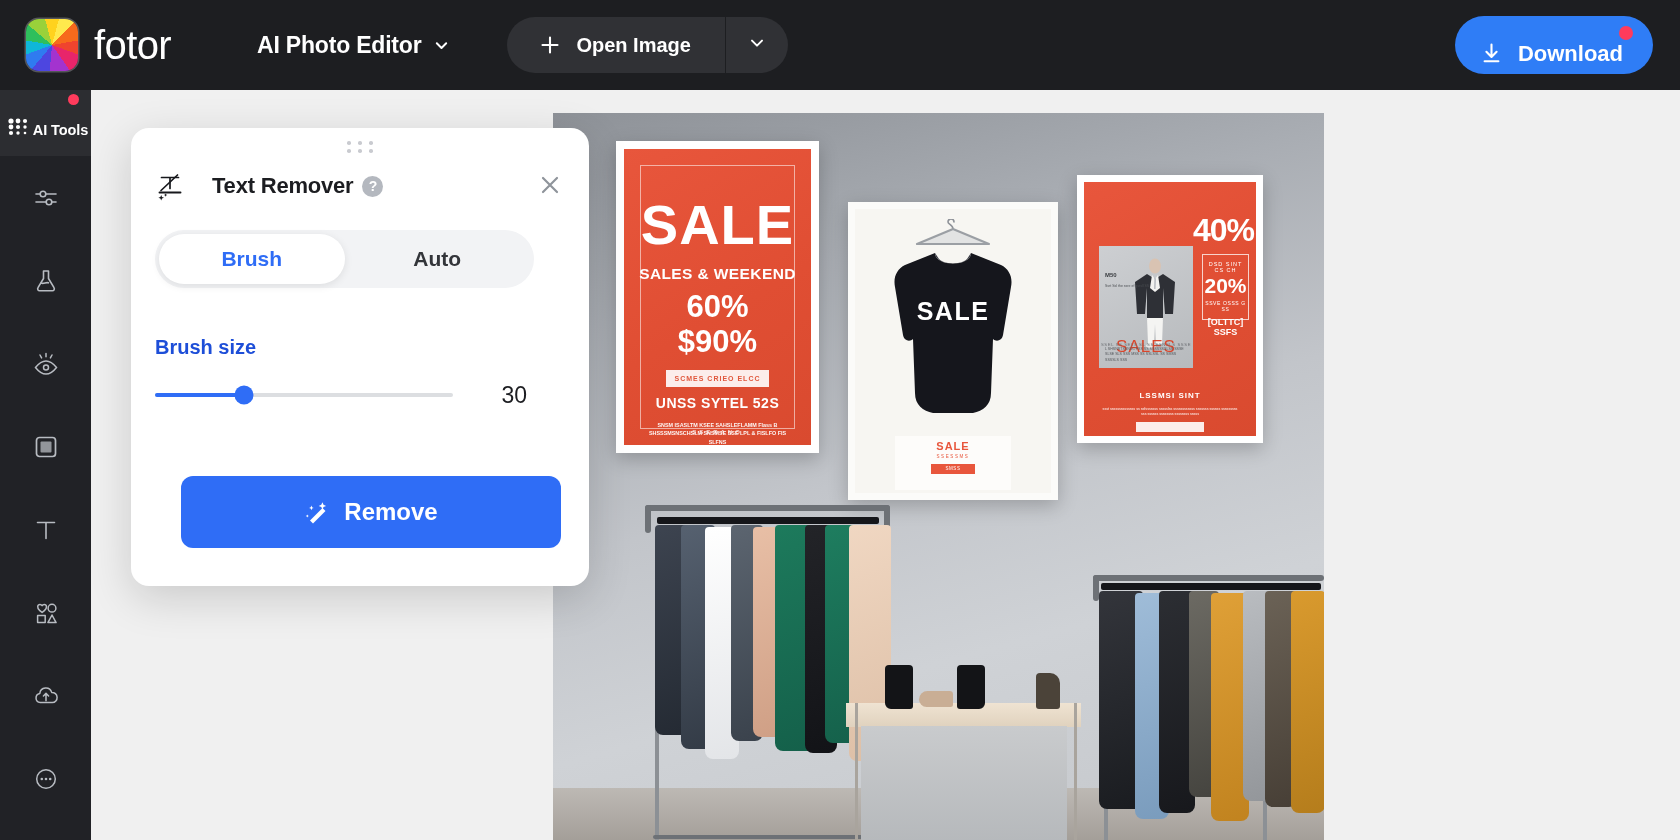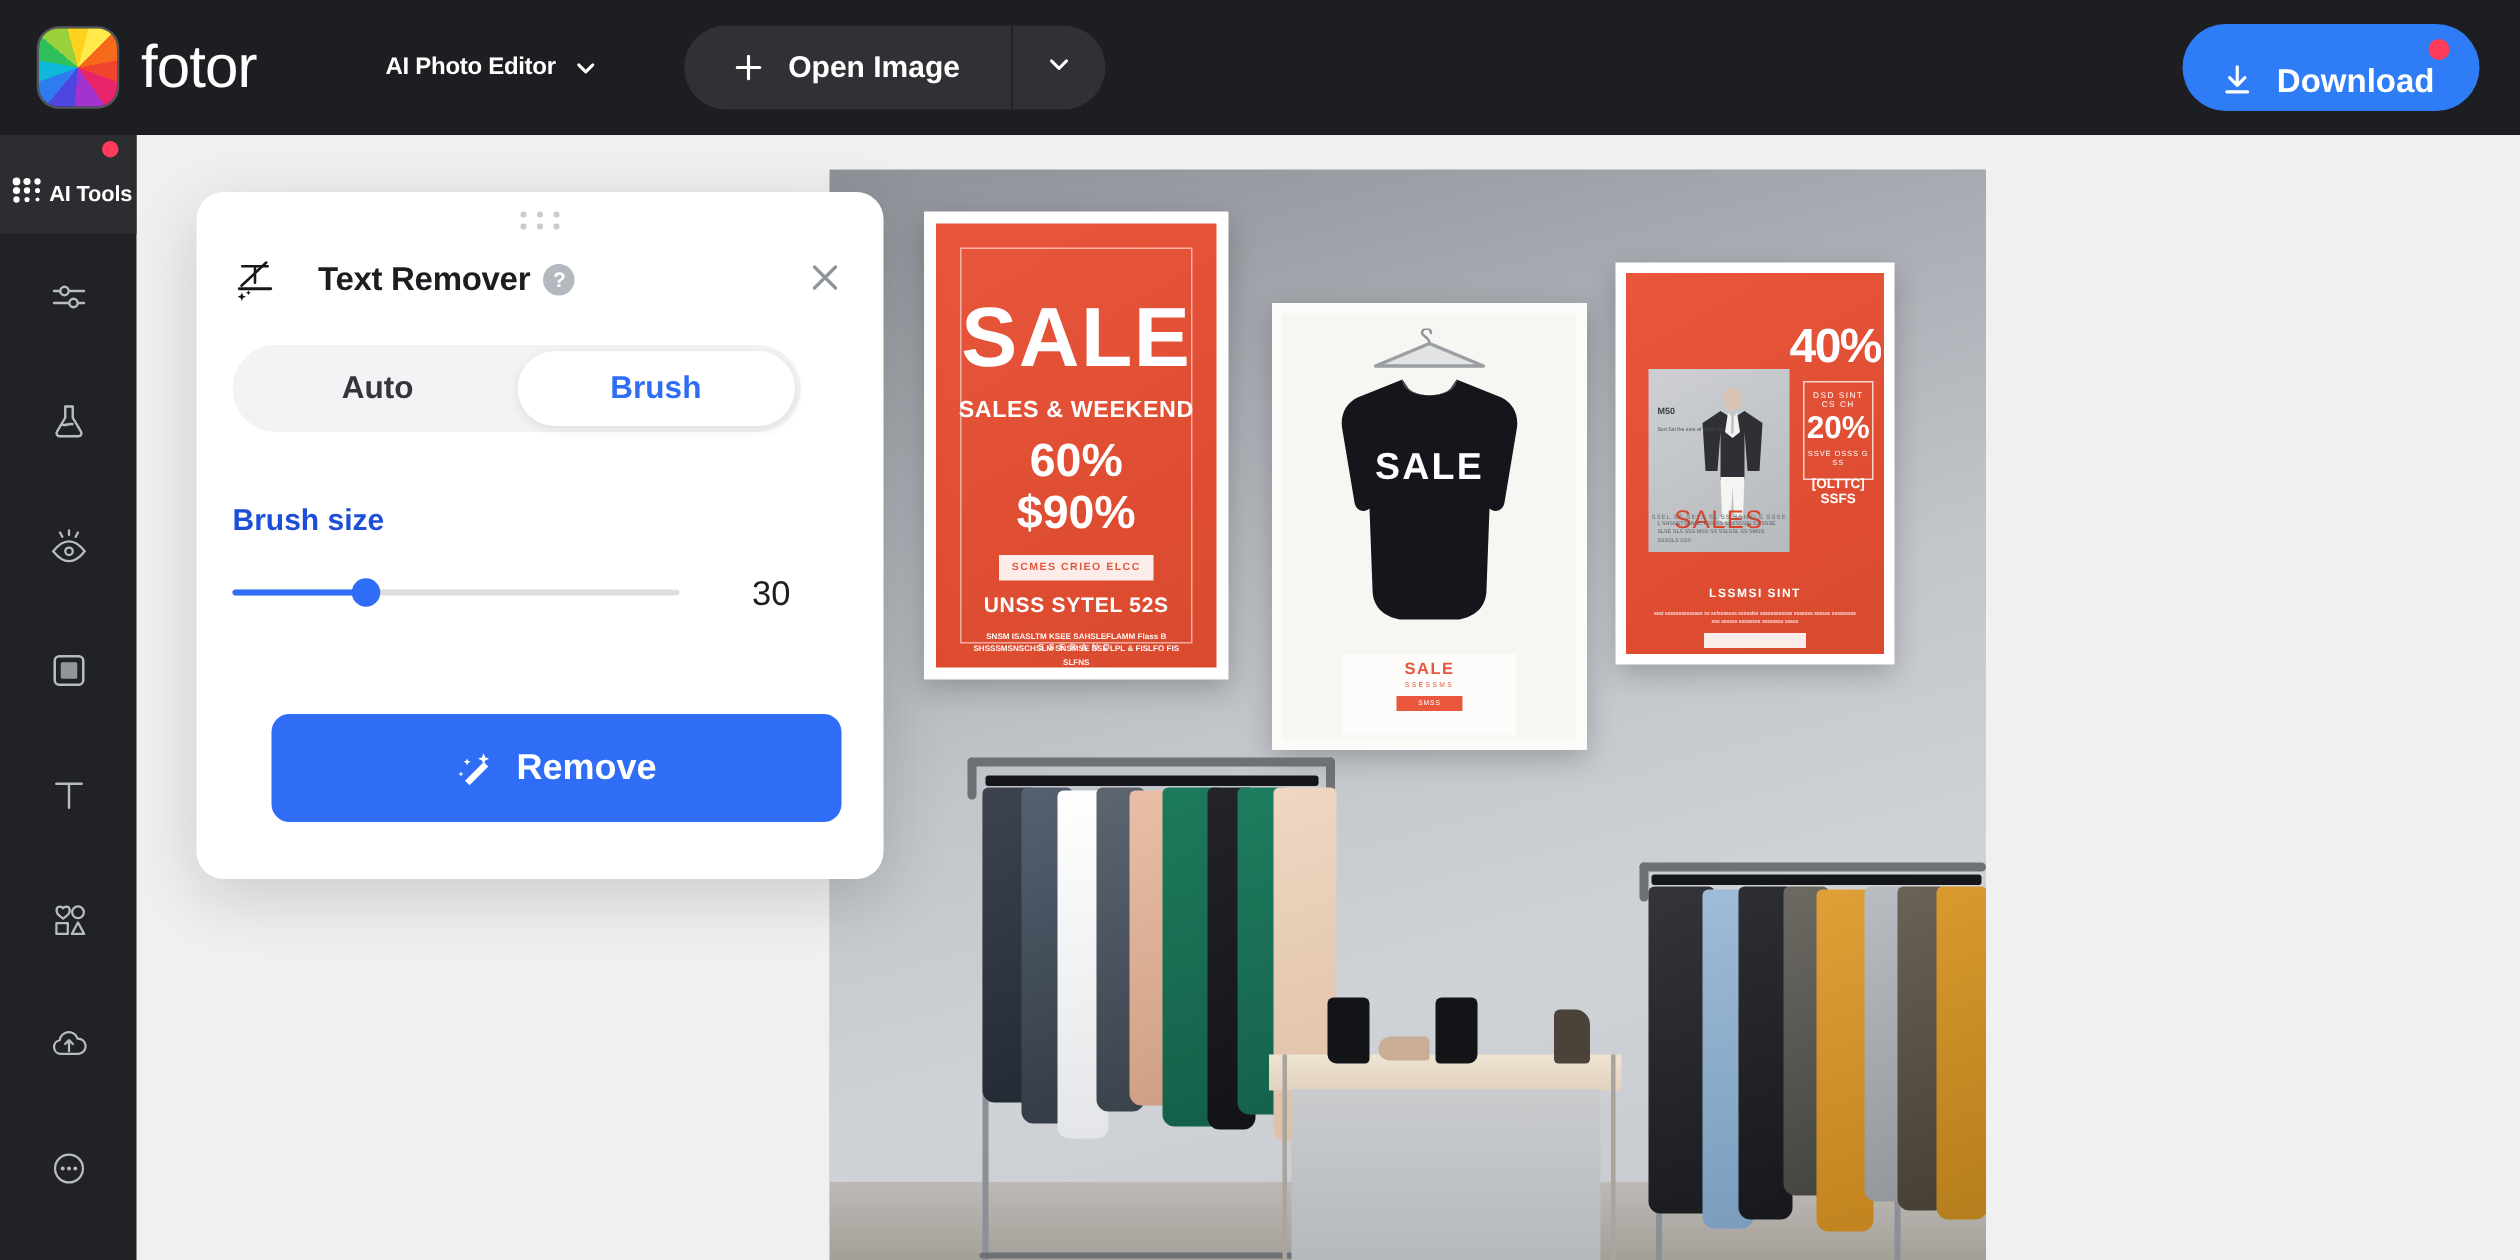--- a/index.html
+++ b/index.html
@@ -45,7 +45,7 @@
     display: flex; align-items: center; gap: 13px;
     margin-left: 86px; color: #fff; cursor: pointer;
   }
-  .app-select-label { font-size: 16px; font-weight: 700; letter-spacing: -0.2px; }
+  .app-select-label { font-size: 23px; font-weight: 700; letter-spacing: -0.2px; }
   .chev { width: 15px; height: 15px; }
   .chev svg { display: block; }
 

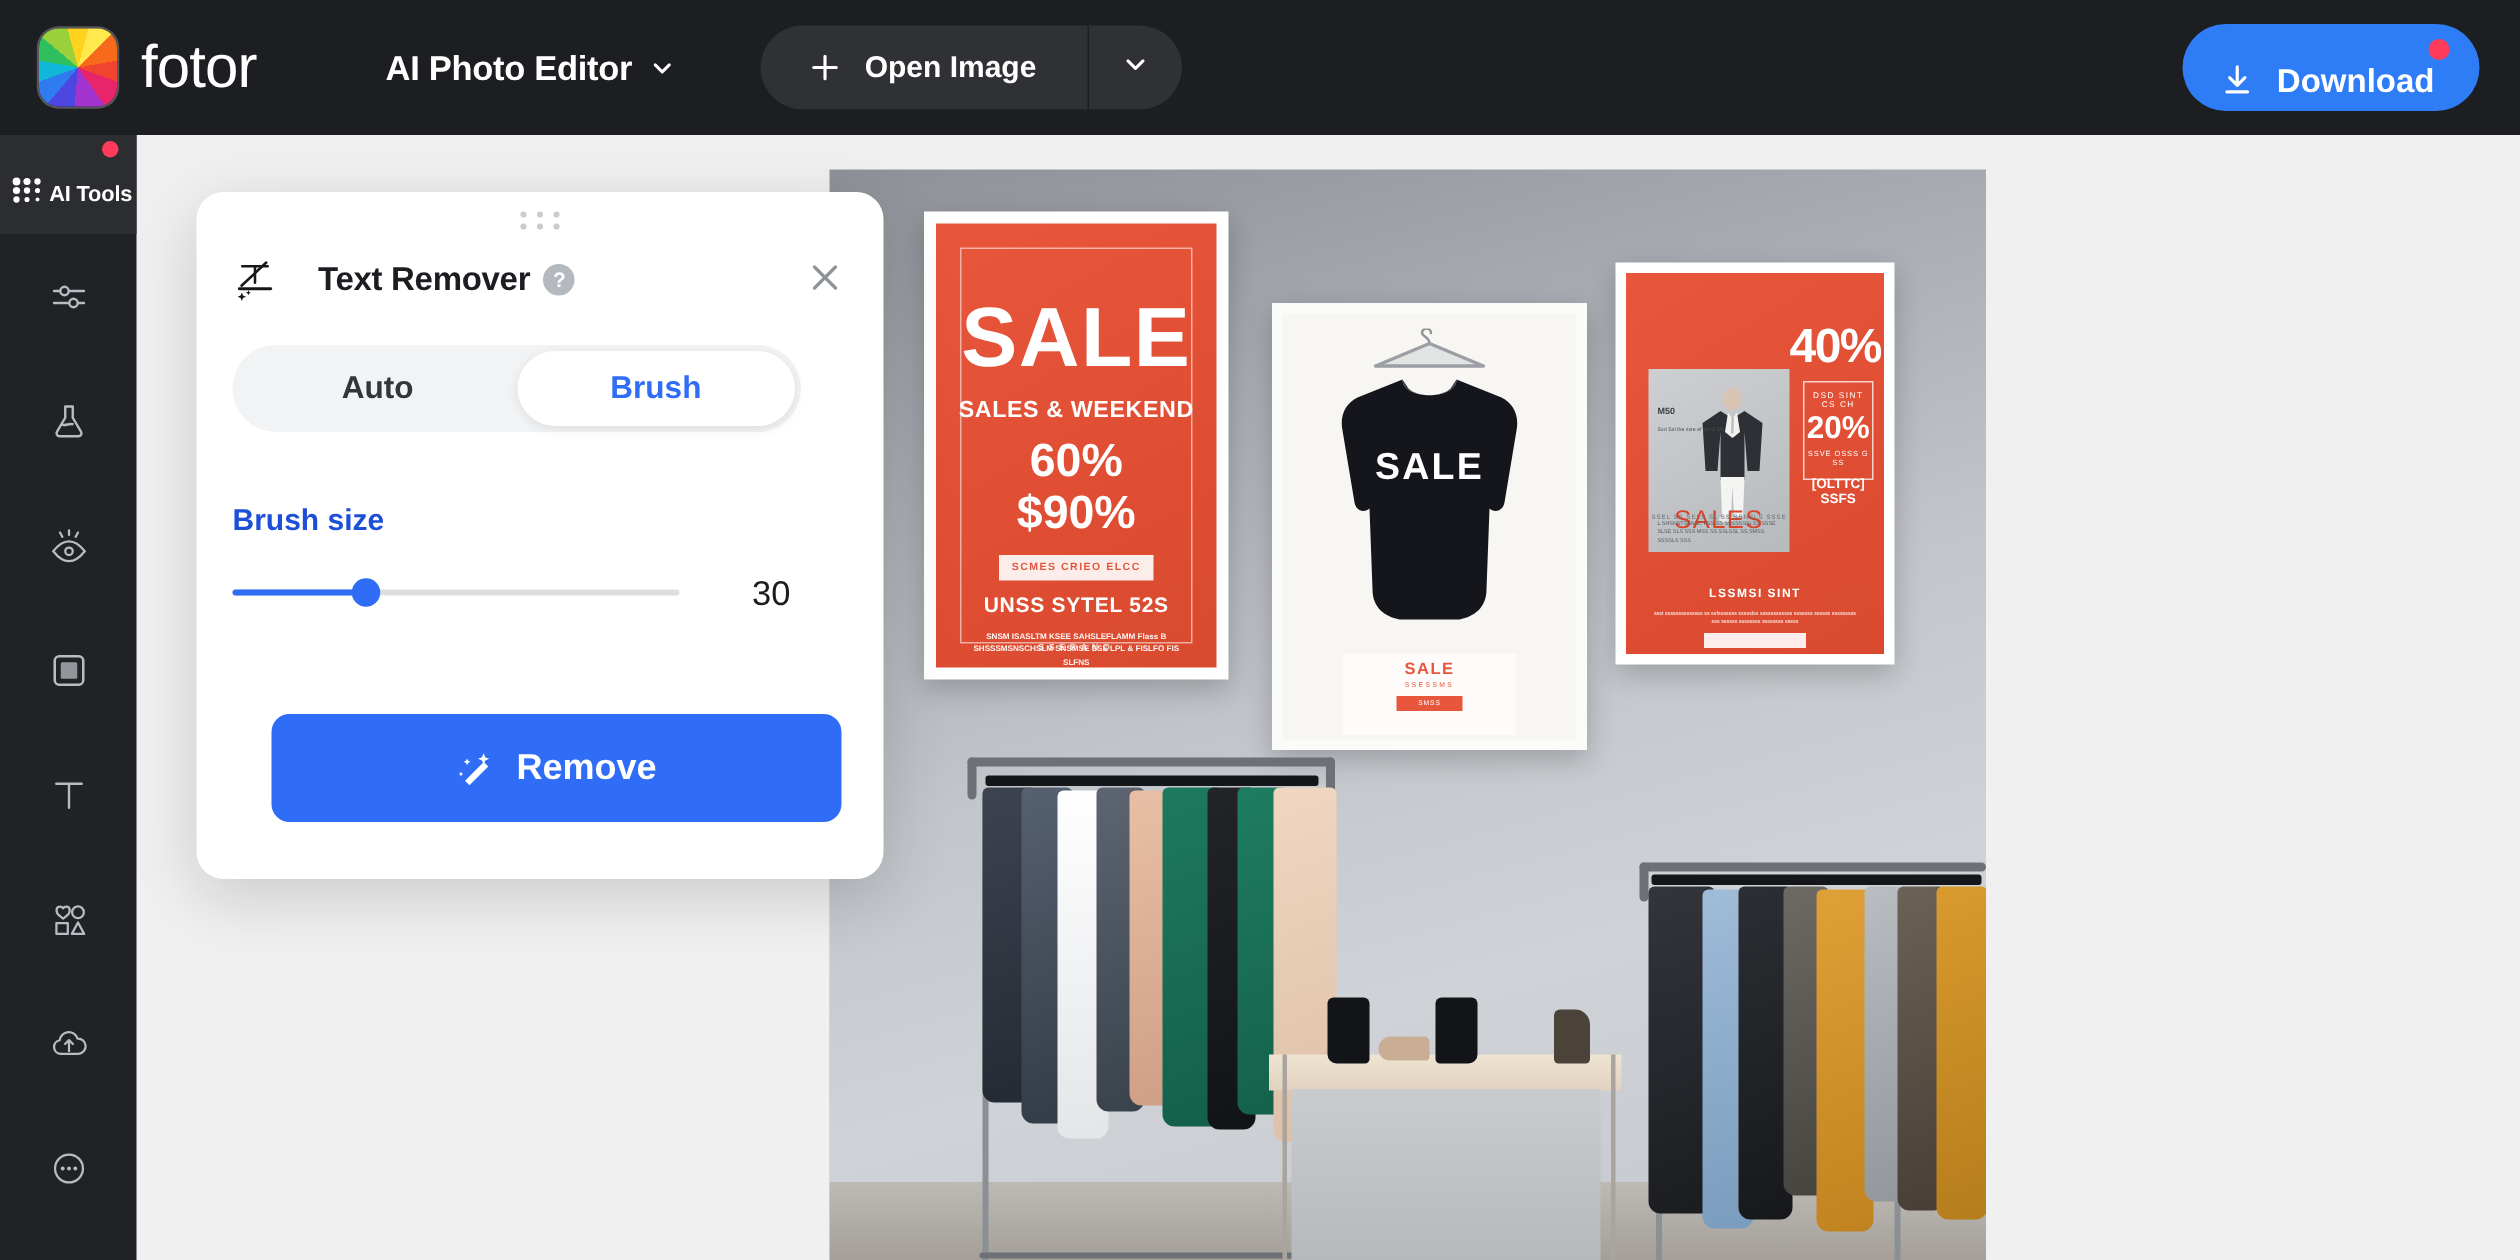--- a/index.html
+++ b/index.html
@@ -634,8 +634,8 @@
     </div>
 
     <div class="segmented">
+      <div class="seg active">Brush</div>
       <div class="seg">Auto</div>
-      <div class="seg active">Brush</div>
     </div>
 
     <div class="brush-label">Brush size</div>

